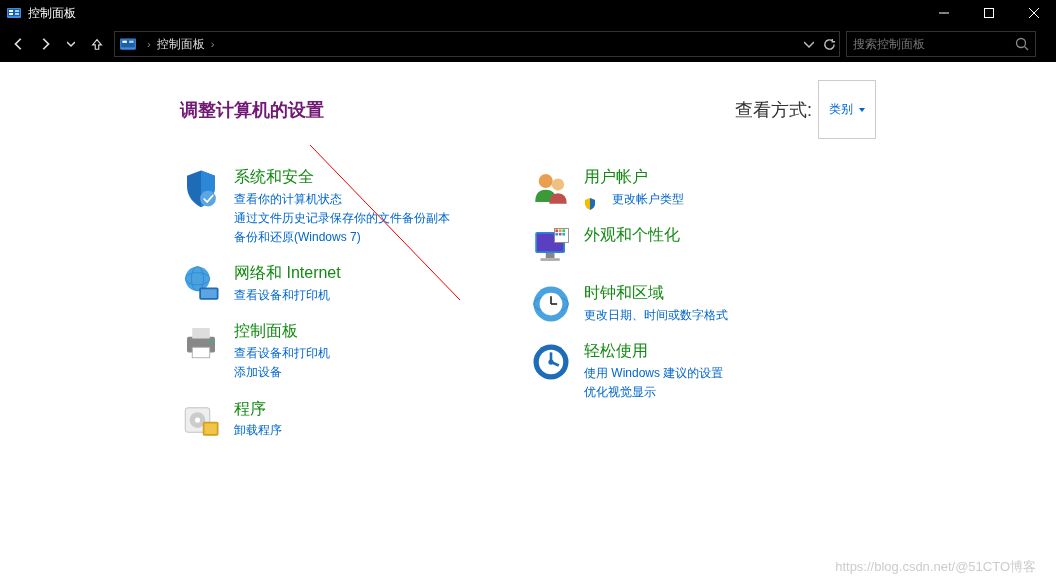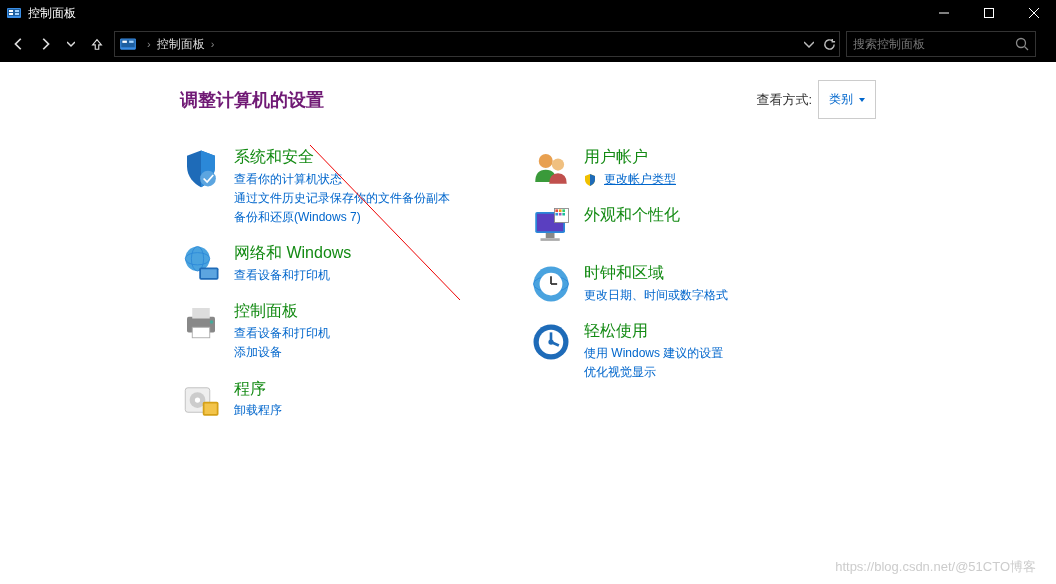--- a/index.html
+++ b/index.html
@@ -33,7 +33,7 @@
     .content { position: absolute; top: 62px; left: 0; right: 0; bottom: 0; background: #fff; padding-top: 18px; }
     .header-row { display: flex; align-items: center; padding: 0 180px; }
     .header-row h1 { font-size: 18px; font-weight: 700; color: #701a75; flex: 1; }
-    .view-label { font-size: 13px; color: #333; margin-right: 6px; }
+    .view-label { font-size: 18px; color: #333; margin-right: 6px; }
     .view-dropdown { border: 1px solid #ccc; padding: 10px 10px; font-size: 12px; color: #0066cc; background: #fff; display: flex; align-items: center; gap: 6px; }
     .view-dropdown .caret { border-top: 4px solid #0066cc; border-left: 3px solid transparent; border-right: 3px solid transparent; width: 0; height: 0; }
 

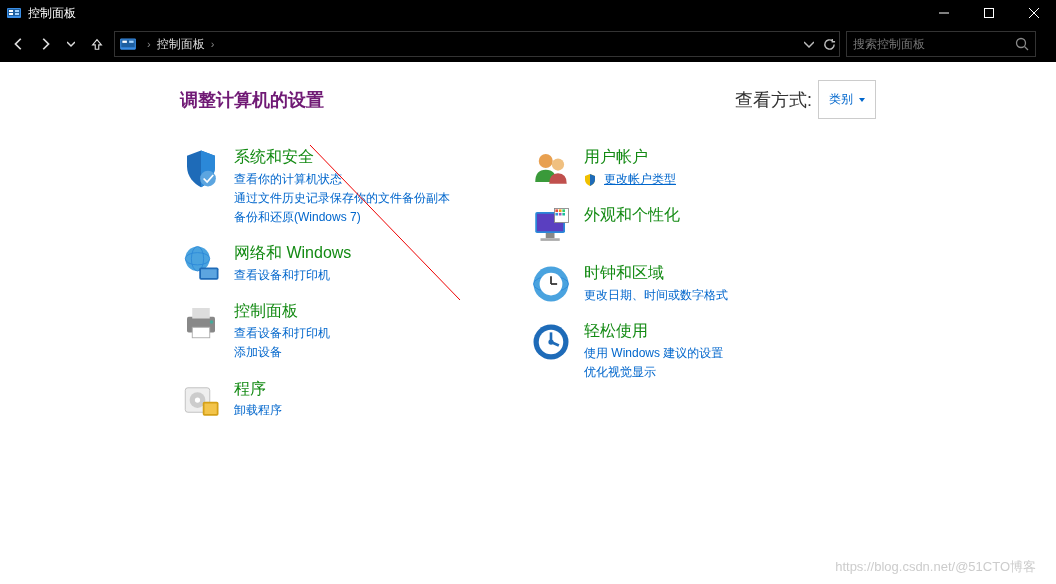--- a/index.html
+++ b/index.html
@@ -34,7 +34,7 @@
     .header-row { display: flex; align-items: center; padding: 0 180px; }
     .header-row h1 { font-size: 18px; font-weight: 700; color: #701a75; flex: 1; }
     .view-label { font-size: 18px; color: #333; margin-right: 6px; }
-    .view-dropdown { border: 1px solid #ccc; padding: 10px 10px; font-size: 12px; color: #0066cc; background: #fff; display: flex; align-items: center; gap: 6px; }
+    .view-dropdown { border: 1px solid #ccc; padding: 20px 10px; font-size: 12px; color: #0066cc; background: #fff; display: flex; align-items: center; gap: 6px; }
     .view-dropdown .caret { border-top: 4px solid #0066cc; border-left: 3px solid transparent; border-right: 3px solid transparent; width: 0; height: 0; }
 
     .categories { display: flex; padding: 28px 180px 0 180px; gap: 40px; }

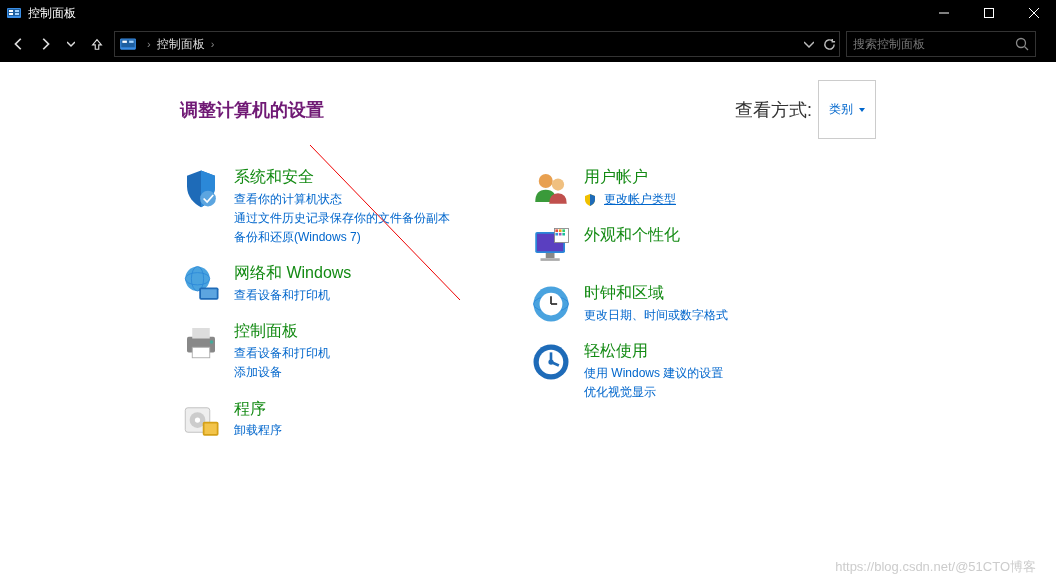--- a/index.html
+++ b/index.html
@@ -47,7 +47,7 @@
     .cat-body { }
     .cat-title { color: #138a13; font-size: 16px; display: block; margin-bottom: 2px; line-height: 1.3; }
     .cat-link { color: #0066cc; font-size: 12px; display: block; line-height: 1.6; }
-    .cat-link.shield { display: flex; align-items: center; gap: 8px; text-decoration: underline; }
+    .cat-link.shield { display: flex; align-items: flex-end; gap: 16px; }
 
     
     .shield-badge { width: 12px; height: 12px; display: inline-block; }

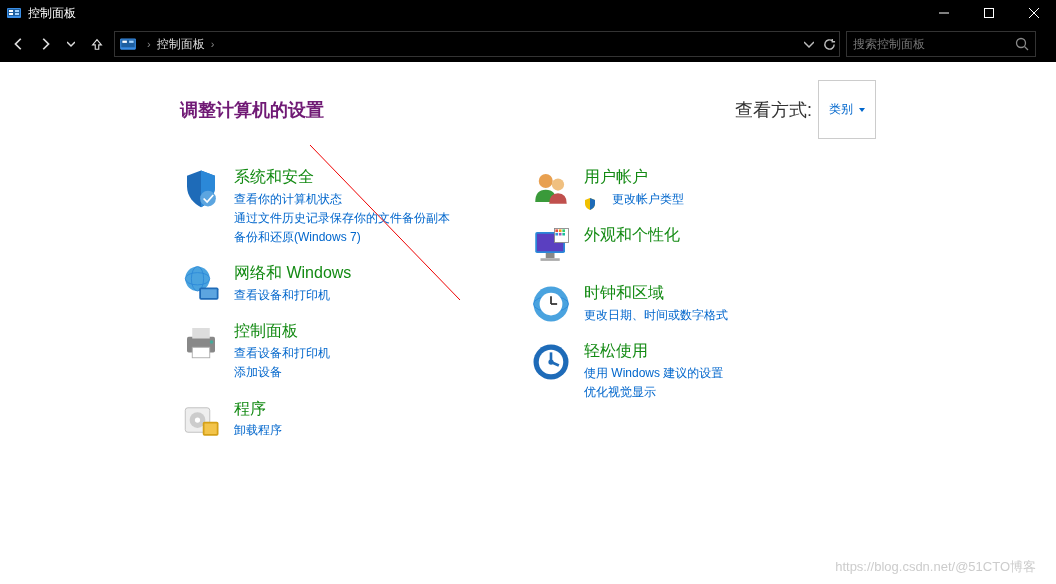--- a/index.html
+++ b/index.html
@@ -188,7 +188,7 @@
             </svg>
         </div>
         <div class="cat-body">
-          <a class="cat-title">网络和 Windows</a>
+          <a class="cat-title">网络和 Internet</a>
           <a class="cat-link">查看设备和打印机</a>
         </div>
       </div>

